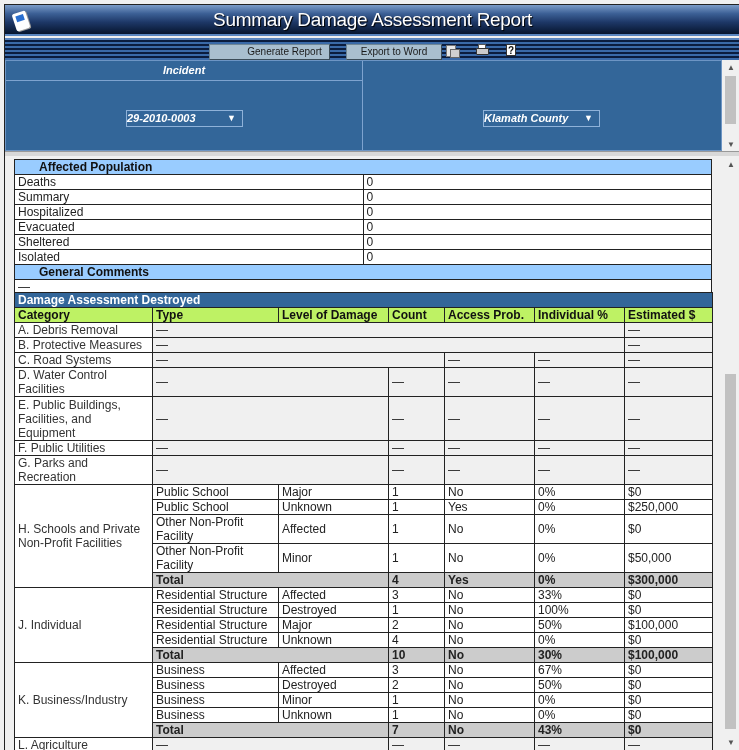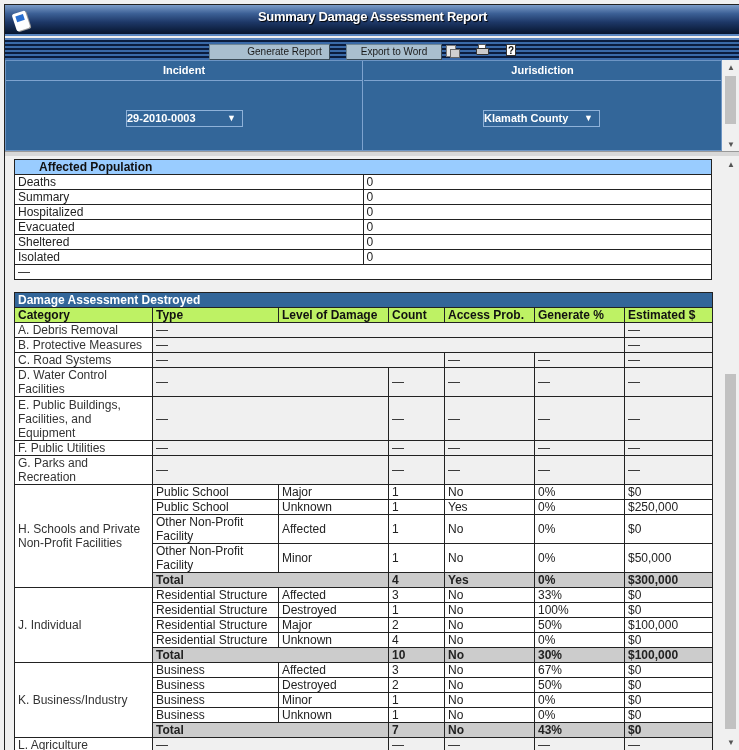--- a/index.html
+++ b/index.html
@@ -12,7 +12,7 @@
   .titlebar { position: absolute; left: 0; top: 0; width: 735px; height: 31px;
     background: linear-gradient(to bottom, #7c9cc8 0%, #3b5f95 30%, #1d3766 60%, #06152e 100%);
     border-bottom: 2px solid #5a86c0; }
-  .title { position: absolute; left: 0; right: 0; top: 4px; text-align: center; color: #fff; font-weight: bold; font-size: 13px; letter-spacing: -0.3px; text-shadow: 1px 1px 1px #000; }
+  .title { position: absolute; left: 0; right: 0; top: 4px; text-align: center; color: #fff; font-weight: normal; font-size: 19px; letter-spacing: -0.3px; text-shadow: 1px 1px 1px #000; }
   .app-icon { position: absolute; left: 9px; top: 7px; width: 14px; height: 18px; background: #fff; border-radius: 2px; transform: rotate(-18deg); box-shadow: 1px 1px 0 #999; }
   .app-icon::after { content: ""; position: absolute; left: 3px; top: 3px; width: 8px; height: 6px; background: #2a6fd0; }
 

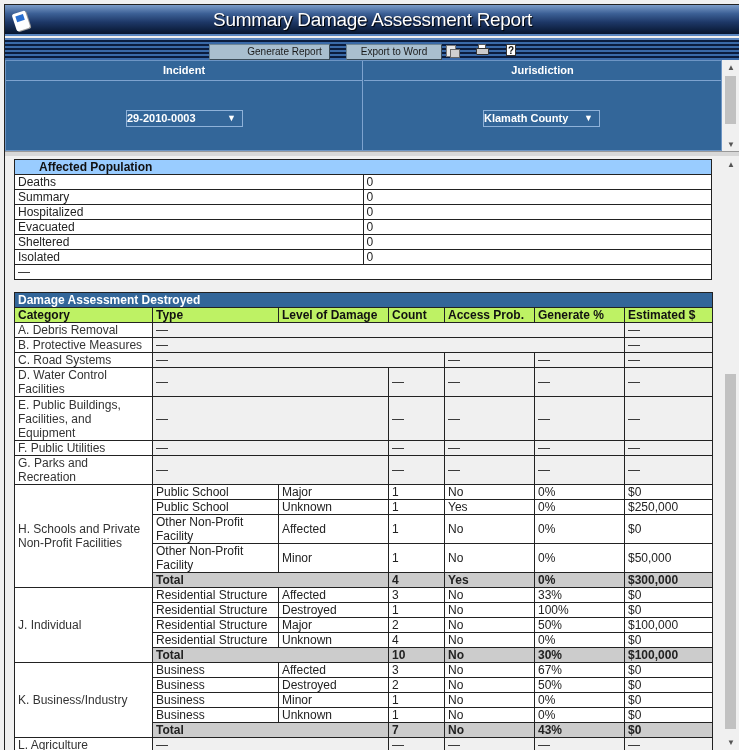--- a/index.html
+++ b/index.html
@@ -34,7 +34,7 @@
   .help-shape { position: absolute; left: 3px; top: 1px; width: 10px; height: 12px; background: #fff; border: 1px solid #333; color: #111; font-size: 10px; font-weight: bold; line-height: 11px; text-align: center; }
 
   
-  .selpanel { position: absolute; left: 0; top: 55px; width: 717px; height: 91px; background: #336699; border: 1px solid #6d95c4; }
+  .selpanel { position: absolute; left: 0; top: 55px; width: 717px; height: 91px; background: #336699; border: 1px solid #6d95c4; font-style: italic; }
   .selpanel .col { position: absolute; top: 0; height: 89px; }
   .selpanel .col.c1 { left: 0; width: 357px; border-right: 1px solid #7ea3cf; }
   .selpanel .col.c2 { left: 358px; width: 357px; }

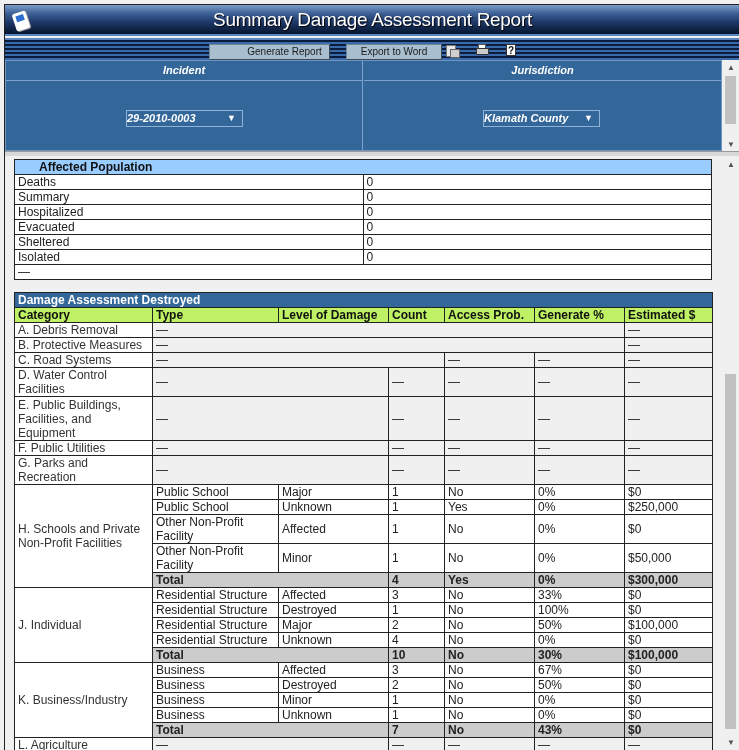--- a/index.html
+++ b/index.html
@@ -111,7 +111,6 @@
       </div>
     </div>
     <div class="col c2">
-      <div class="selhead">Jurisdiction</div>
       <div class="select">
         <span>Klamath County</span>
         <span class="arrow">▼</span>

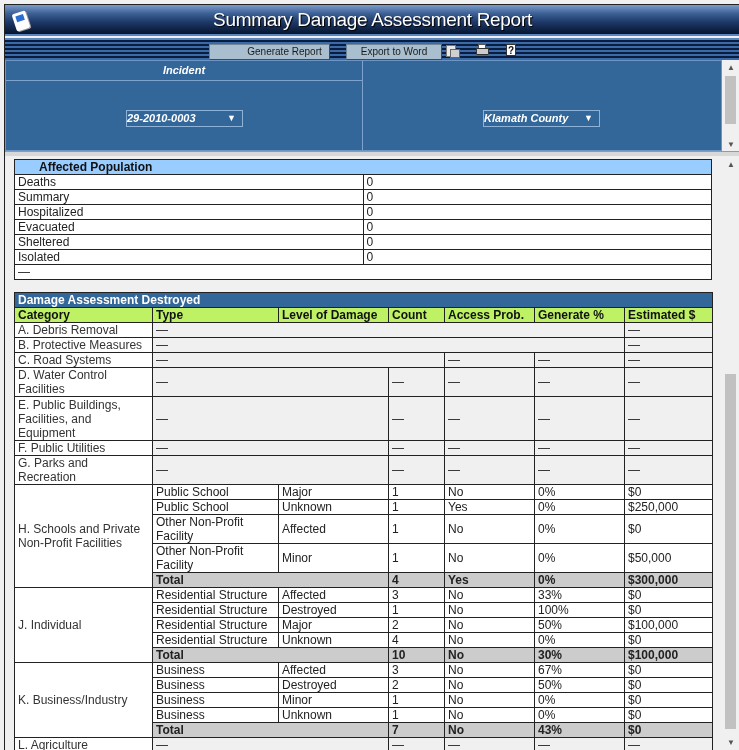--- a/index.html
+++ b/index.html
@@ -156,6 +156,9 @@
             <td>Isolated</td>
             <td class="val">0</td>
           </tr>
+      <tr class="sec-light">
+            <td colspan="2">General Comments</td>
+          </tr>
       <tr class="white">
             <td colspan="2">—</td>
           </tr>

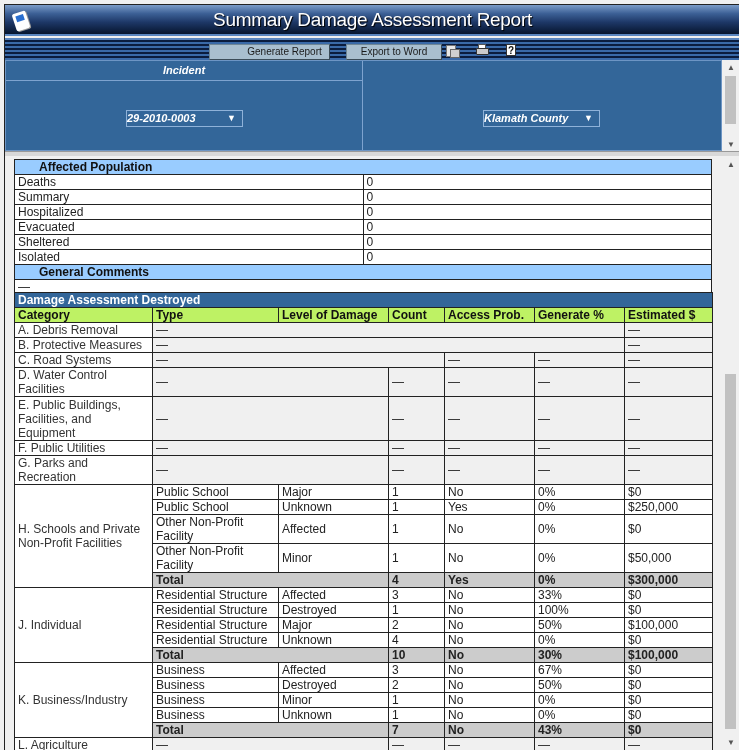--- a/index.html
+++ b/index.html
@@ -185,7 +185,7 @@
         <th>Level of Damage</th>
         <th>Count</th>
         <th>Access Prob.</th>
-        <th>Generate %</th>
+        <th>Individual %</th>
         <th>Estimated $</th>
       </tr>
 

